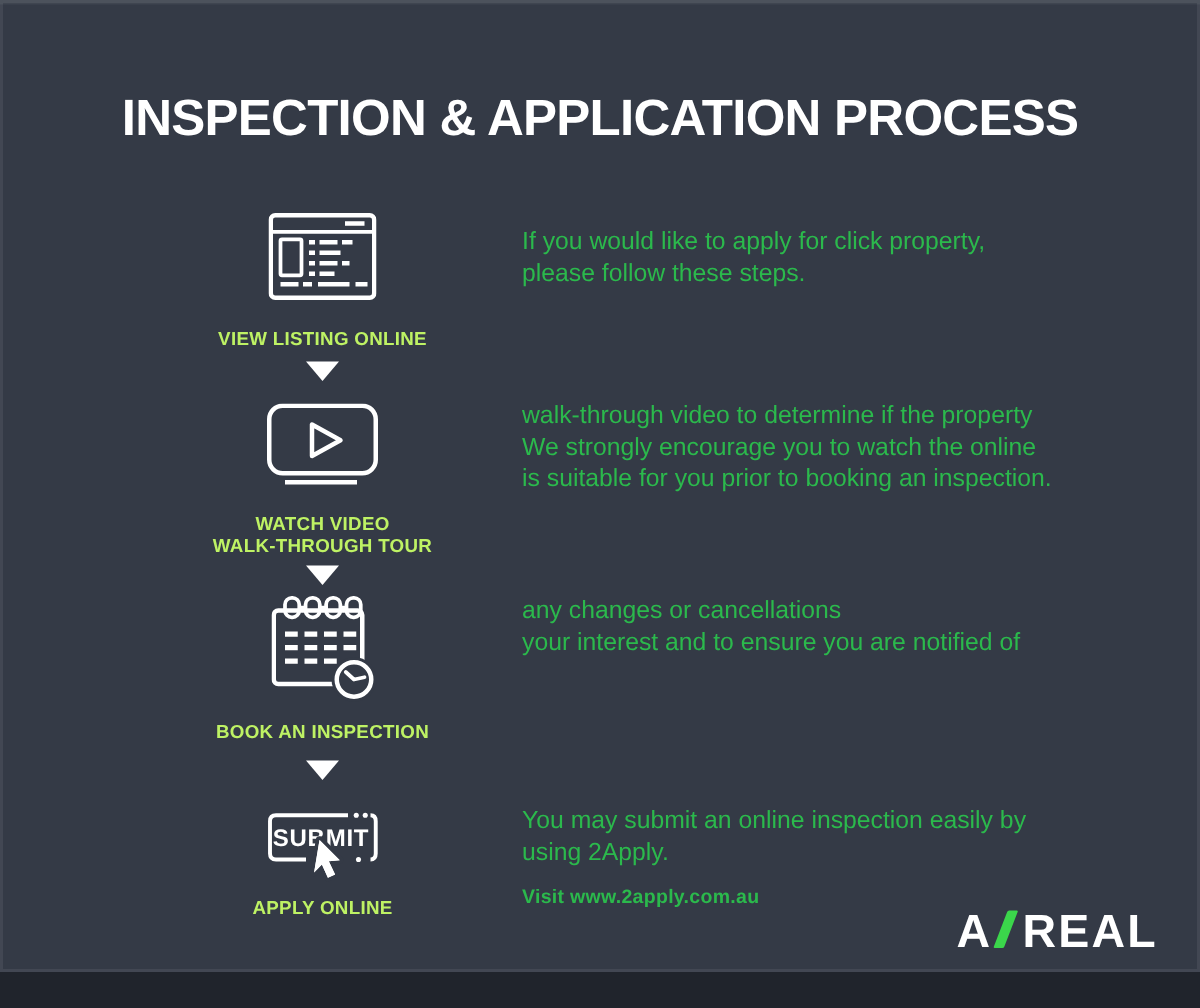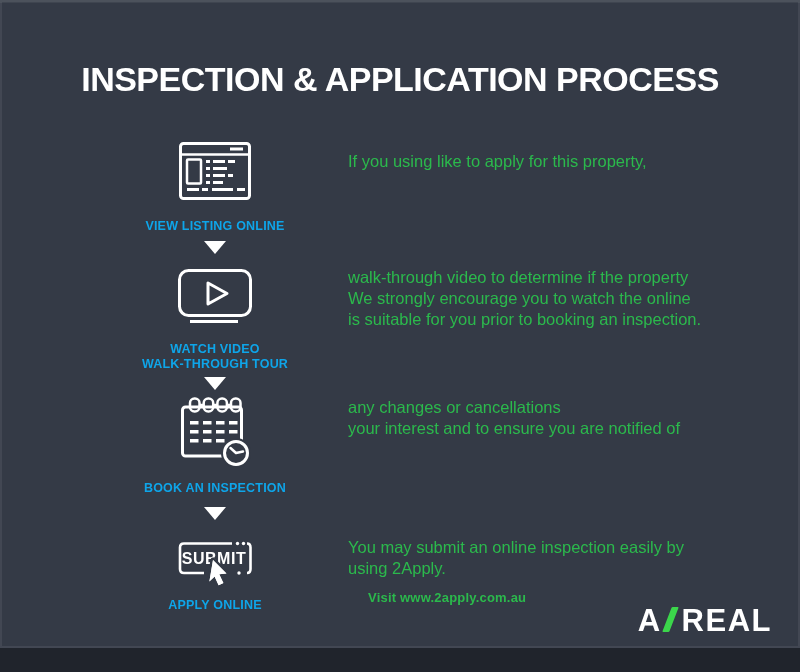--- a/index.html
+++ b/index.html
@@ -88,7 +88,7 @@
   </div>
   <div class="arrow" id="arrow1"></div>
   <div class="desc" id="desc1">
-    <div>If you using like to apply for this property,</div>
+    <div>If you would like to apply for click property,</div>
   </div>
 
   <div class="step-icon" id="icon2">

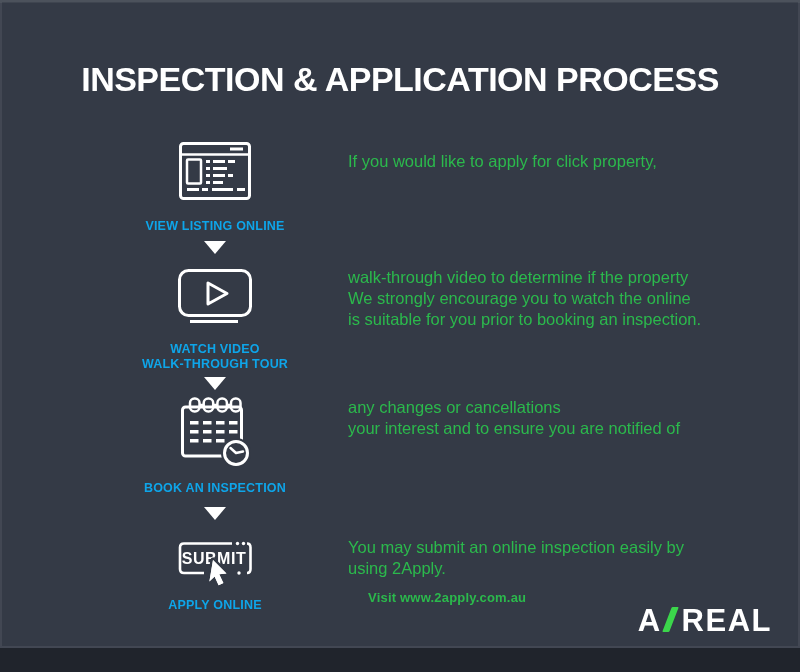--- a/index.html
+++ b/index.html
@@ -89,6 +89,7 @@
   <div class="arrow" id="arrow1"></div>
   <div class="desc" id="desc1">
     <div>If you would like to apply for click property,</div>
+    <div>please follow these steps.</div>
   </div>
 
   <div class="step-icon" id="icon2">

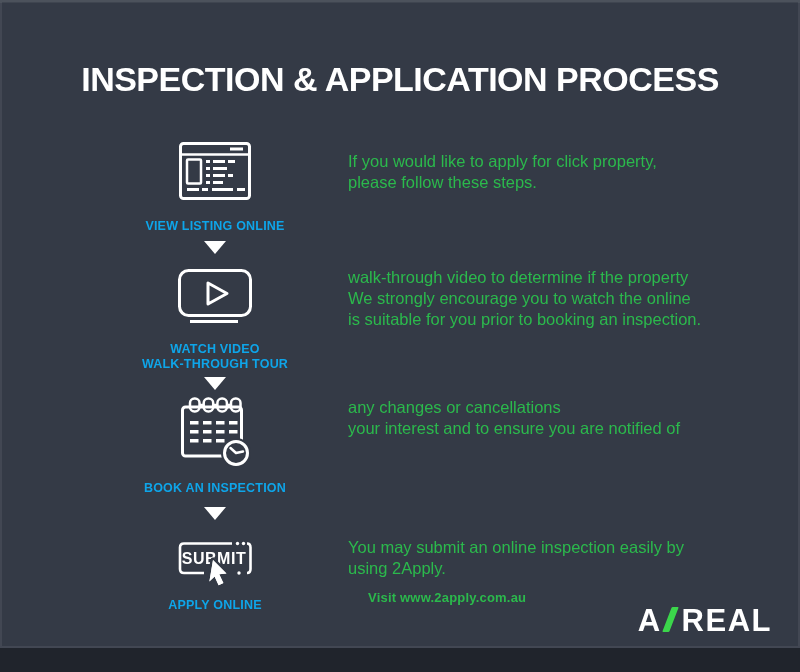--- a/index.html
+++ b/index.html
@@ -19,7 +19,7 @@
   #icon4{left:173px;top:534px;}
   .step-label{
     position:absolute;left:105px;width:220px;text-align:center;
-    color:#0ea5e9;font-weight:bold;font-size:12.5px;letter-spacing:0.2px;line-height:15px;
+    color:#bef264;font-weight:bold;font-size:12.5px;letter-spacing:0.2px;line-height:15px;
   }
   #label1{top:219px;}
   #label2{top:342px;text-align:center;}

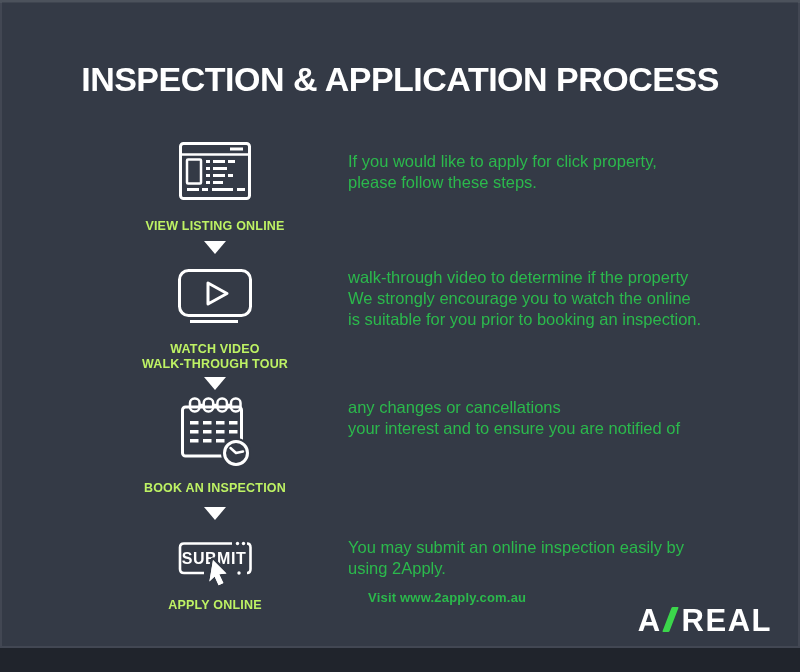--- a/index.html
+++ b/index.html
@@ -42,7 +42,7 @@
   #desc4{top:537px;}
   .note{
     position:absolute;left:348px;top:590px;
-    color:#2BB94C;font-weight:bold;font-size:13px;letter-spacing:0.2px;margin-left:20px;
+    color:#2BB94C;font-weight:bold;font-size:13px;letter-spacing:0.2px;
   }
   .logo{
     position:absolute;right:28px;top:603px;display:flex;align-items:center;

